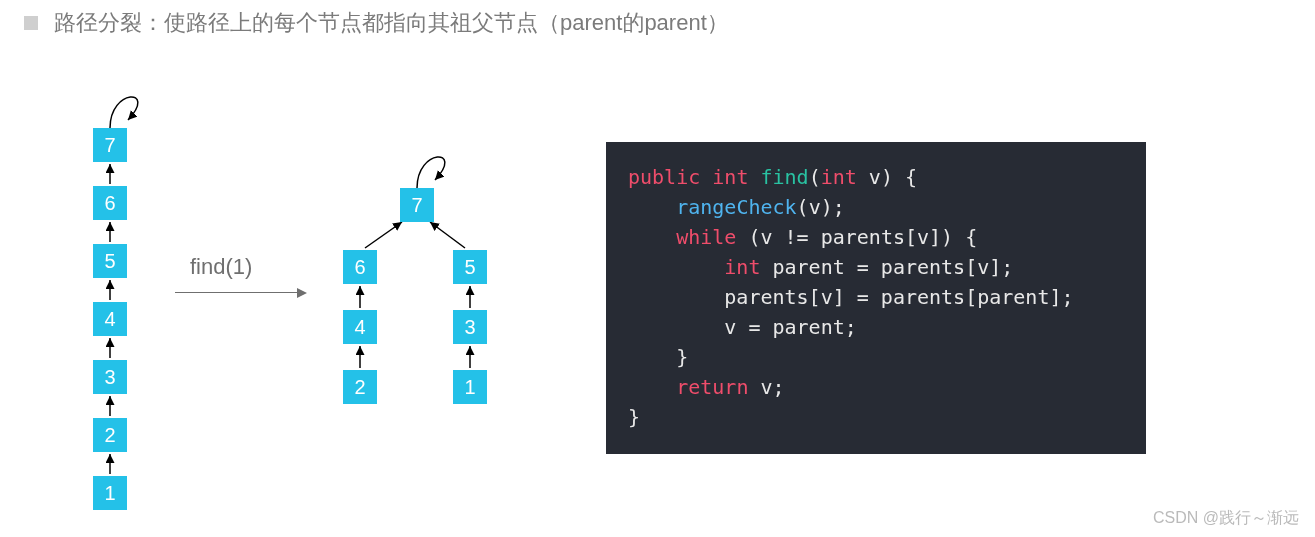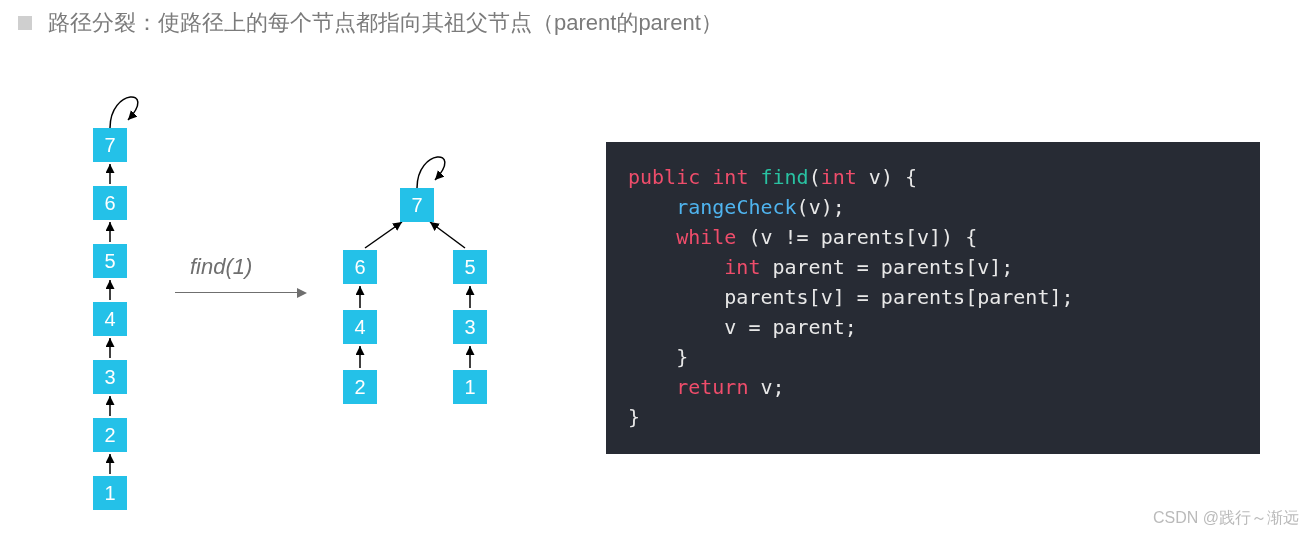--- a/index.html
+++ b/index.html
@@ -14,7 +14,7 @@
   .title-row {
     display: flex;
     align-items: center;
-    padding: 8px 18px;
+    padding: 8px 24px;
     font-size: 22px;
     color: #7b7b7b;
   }

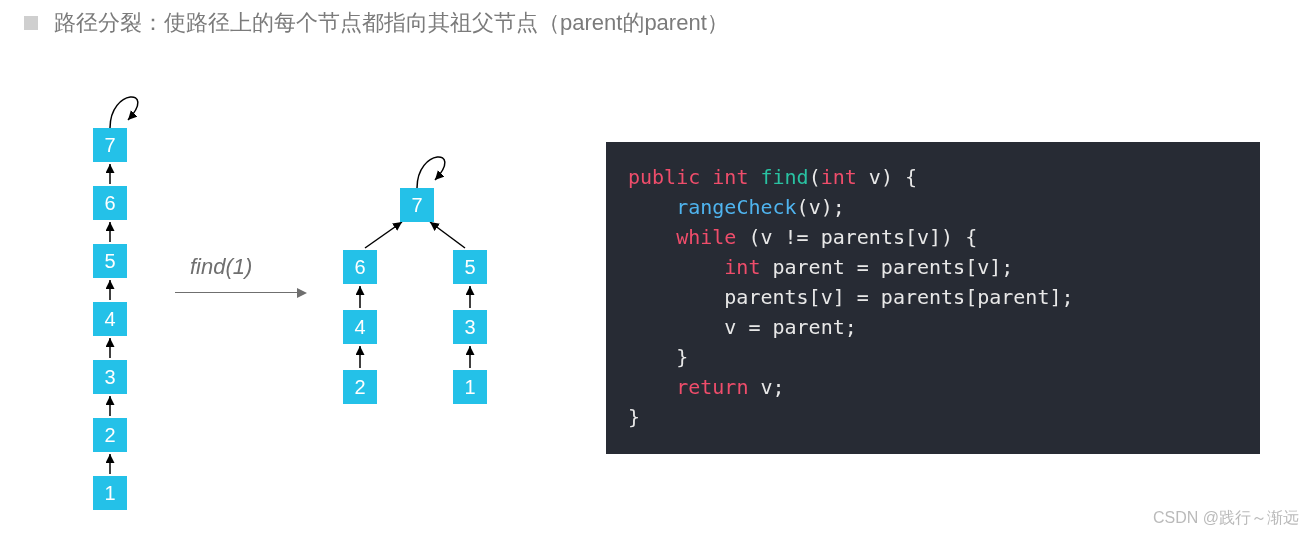--- a/index.html
+++ b/index.html
@@ -71,7 +71,7 @@
     position: absolute;
     left: 606px;
     top: 142px;
-    width: 654px;
+    width: 540px;
     background: #272b34;
     color: #fff;
     font-family: "Consolas", "Menlo", monospace;

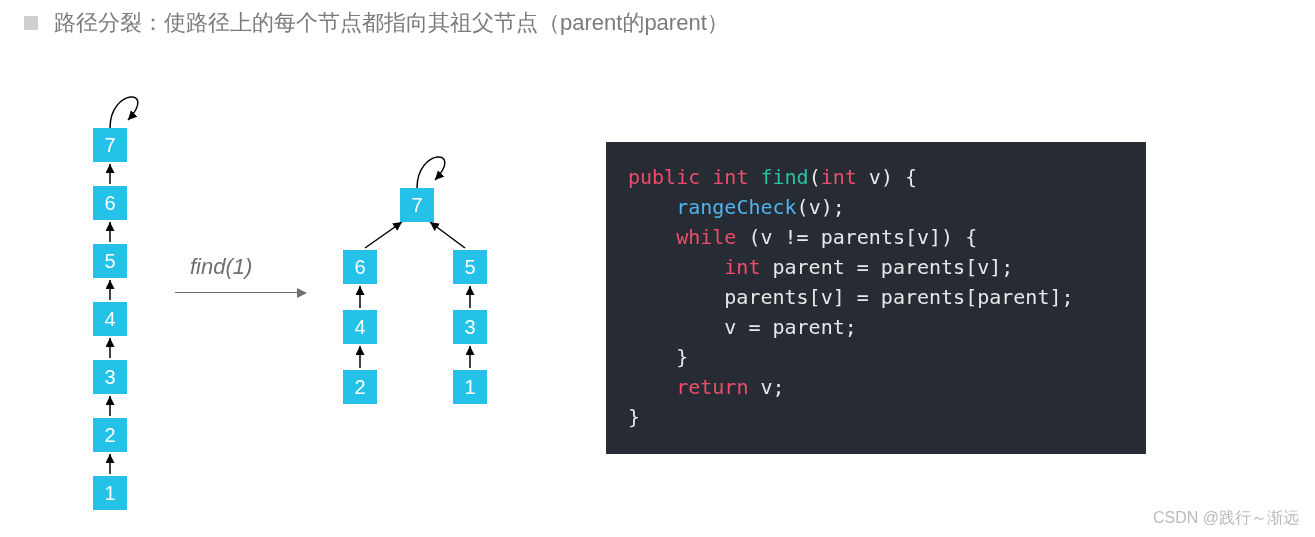--- a/index.html
+++ b/index.html
@@ -53,7 +53,6 @@
     position: absolute;
     font-size: 22px;
     color: #6f6f6f;
-    font-style: italic;
   }
   .find-arrow-line {
     position: absolute;

